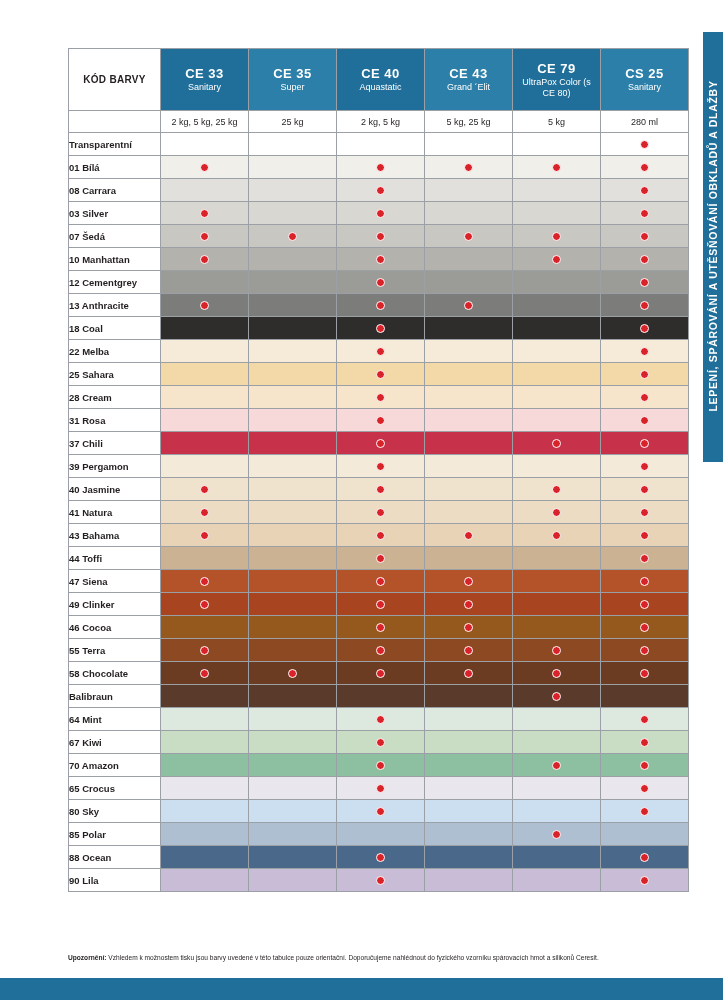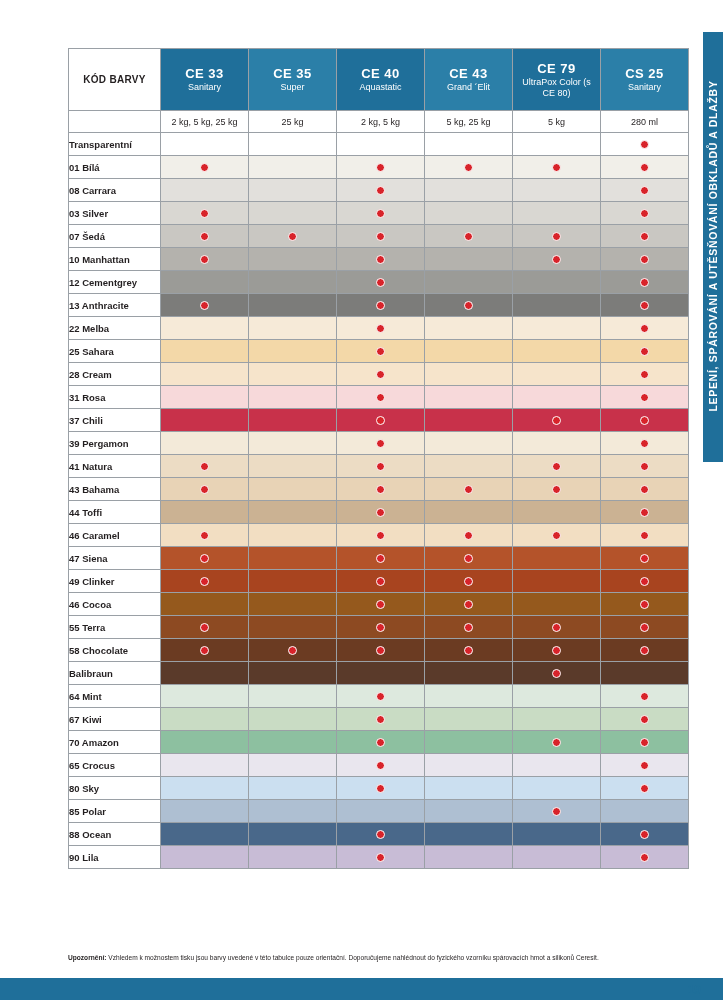--- a/index.html
+++ b/index.html
@@ -300,6 +300,15 @@
             <td class="cell" style="background: rgb(124, 124, 122);"><span class="dot" style="background: rgb(216, 35, 42);"></span></td>
           </tr>
           <tr class="data-row">
+            <td class="color-name">18 Coal</td>
+            <td class="cell" style="background: rgb(46, 45, 44);"></td>
+            <td class="cell" style="background: rgb(46, 45, 44);"></td>
+            <td class="cell" style="background: rgb(46, 45, 44);"><span class="dot" style="background: rgb(216, 35, 42);"></span></td>
+            <td class="cell" style="background: rgb(46, 45, 44);"></td>
+            <td class="cell" style="background: rgb(46, 45, 44);"></td>
+            <td class="cell" style="background: rgb(46, 45, 44);"><span class="dot" style="background: rgb(216, 35, 42);"></span></td>
+          </tr>
+          <tr class="data-row">
             <td class="color-name">22 Melba</td>
             <td class="cell" style="background: rgb(246, 234, 216);"></td>
             <td class="cell" style="background: rgb(246, 234, 216);"></td>

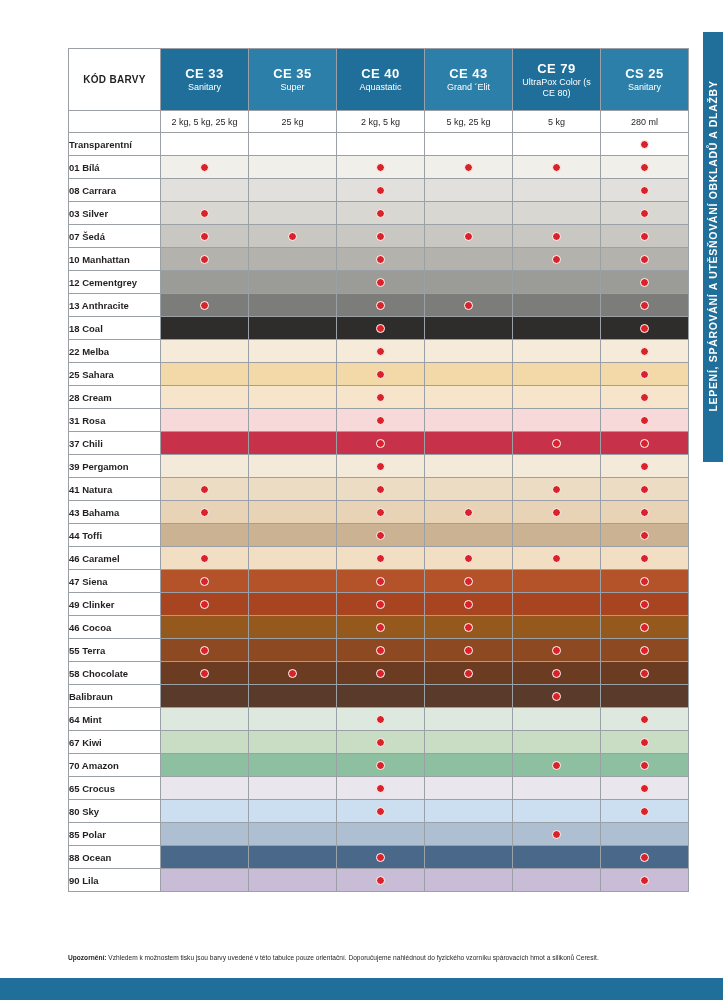--- a/index.html
+++ b/index.html
@@ -363,6 +363,15 @@
             <td class="cell" style="background: rgb(243, 234, 217);"><span class="dot" style="background: rgb(216, 35, 42);"></span></td>
           </tr>
           <tr class="data-row">
+            <td class="color-name">40 Jasmine</td>
+            <td class="cell" style="background: rgb(240, 227, 205);"><span class="dot" style="background: rgb(216, 35, 42);"></span></td>
+            <td class="cell" style="background: rgb(240, 227, 205);"></td>
+            <td class="cell" style="background: rgb(240, 227, 205);"><span class="dot" style="background: rgb(216, 35, 42);"></span></td>
+            <td class="cell" style="background: rgb(240, 227, 205);"></td>
+            <td class="cell" style="background: rgb(240, 227, 205);"><span class="dot" style="background: rgb(216, 35, 42);"></span></td>
+            <td class="cell" style="background: rgb(240, 227, 205);"><span class="dot" style="background: rgb(216, 35, 42);"></span></td>
+          </tr>
+          <tr class="data-row">
             <td class="color-name">41 Natura</td>
             <td class="cell" style="background: rgb(236, 220, 196);"><span class="dot" style="background: rgb(216, 35, 42);"></span></td>
             <td class="cell" style="background: rgb(236, 220, 196);"></td>

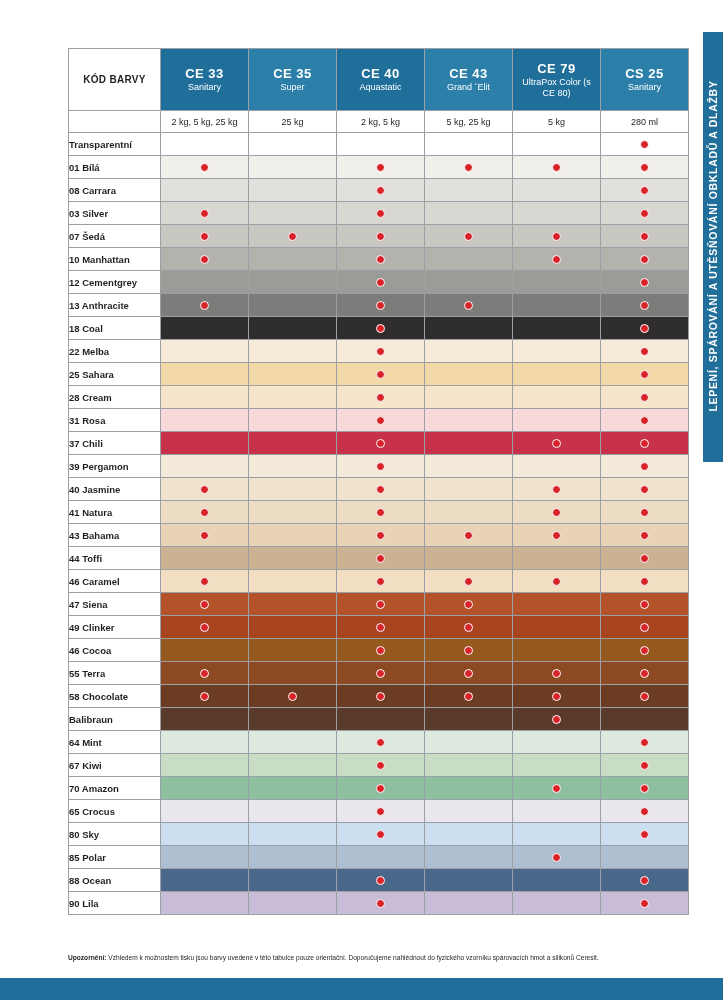--- a/index.html
+++ b/index.html
@@ -399,15 +399,6 @@
             <td class="cell" style="background: rgb(203, 178, 147);"><span class="dot" style="background: rgb(216, 35, 42);"></span></td>
           </tr>
           <tr class="data-row">
-            <td class="color-name">46 Caramel</td>
-            <td class="cell" style="background: rgb(242, 222, 194);"><span class="dot" style="background: rgb(216, 35, 42);"></span></td>
-            <td class="cell" style="background: rgb(242, 222, 194);"></td>
-            <td class="cell" style="background: rgb(242, 222, 194);"><span class="dot" style="background: rgb(216, 35, 42);"></span></td>
-            <td class="cell" style="background: rgb(242, 222, 194);"><span class="dot" style="background: rgb(216, 35, 42);"></span></td>
-            <td class="cell" style="background: rgb(242, 222, 194);"><span class="dot" style="background: rgb(216, 35, 42);"></span></td>
-            <td class="cell" style="background: rgb(242, 222, 194);"><span class="dot" style="background: rgb(216, 35, 42);"></span></td>
-          </tr>
-          <tr class="data-row">
             <td class="color-name">47 Siena</td>
             <td class="cell" style="background: rgb(180, 83, 42);"><span class="dot" style="background: rgb(216, 35, 42);"></span></td>
             <td class="cell" style="background: rgb(180, 83, 42);"></td>

